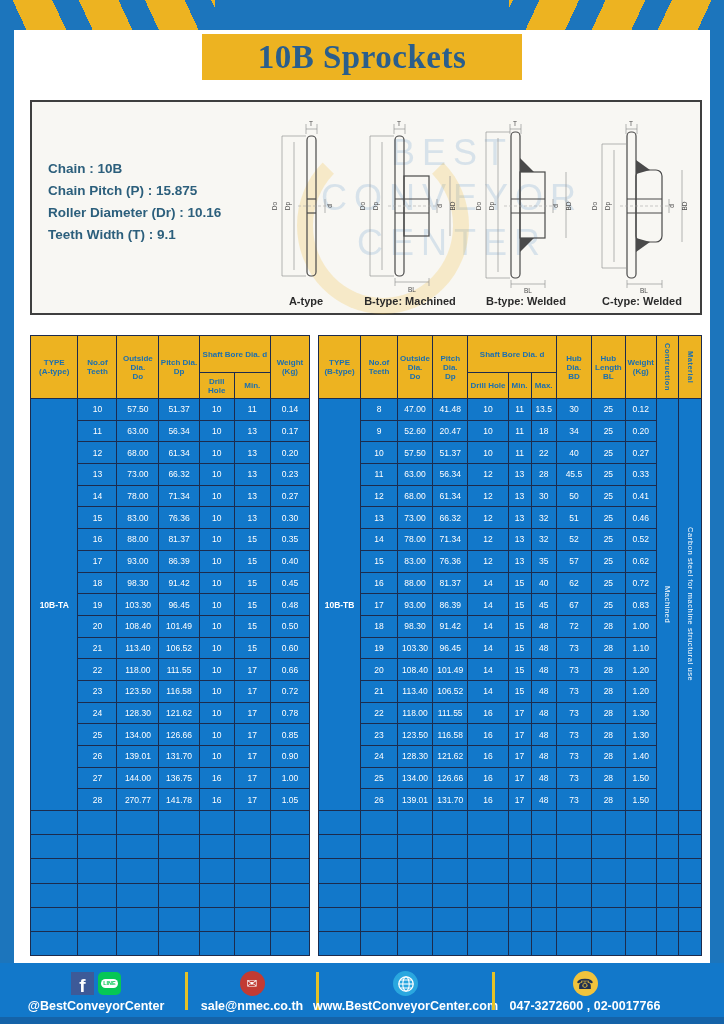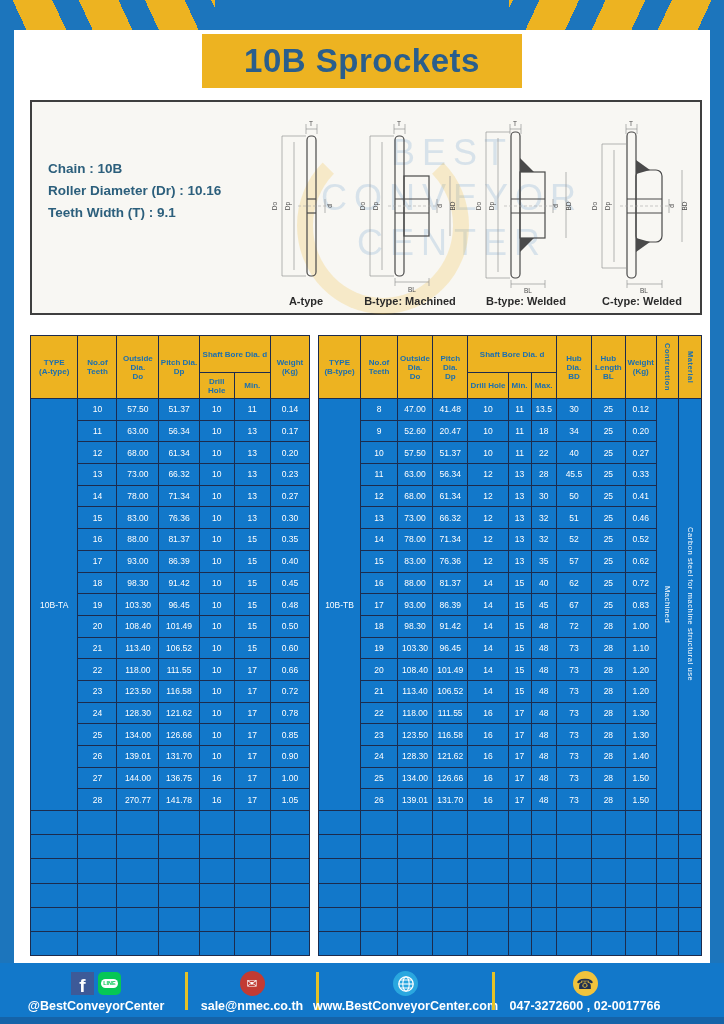--- a/index.html
+++ b/index.html
@@ -15,7 +15,7 @@
   .side-frame.left{left:0;} .side-frame.right{right:0;}
 
   
-  .title-banner{position:absolute;left:202px;top:34px;width:320px;height:54px;background:#EDB321;display:flex;align-items:center;justify-content:center;z-index:2;}
+  .title-banner{position:absolute;left:202px;top:34px;width:320px;height:46px;background:#EDB321;display:flex;align-items:center;justify-content:center;z-index:2;font-family:Liberation Serif, serif;}
   .title-banner h1{margin:0;font-size:33px;color:#2A5E8C;font-weight:bold;letter-spacing:.5px;}
 
   

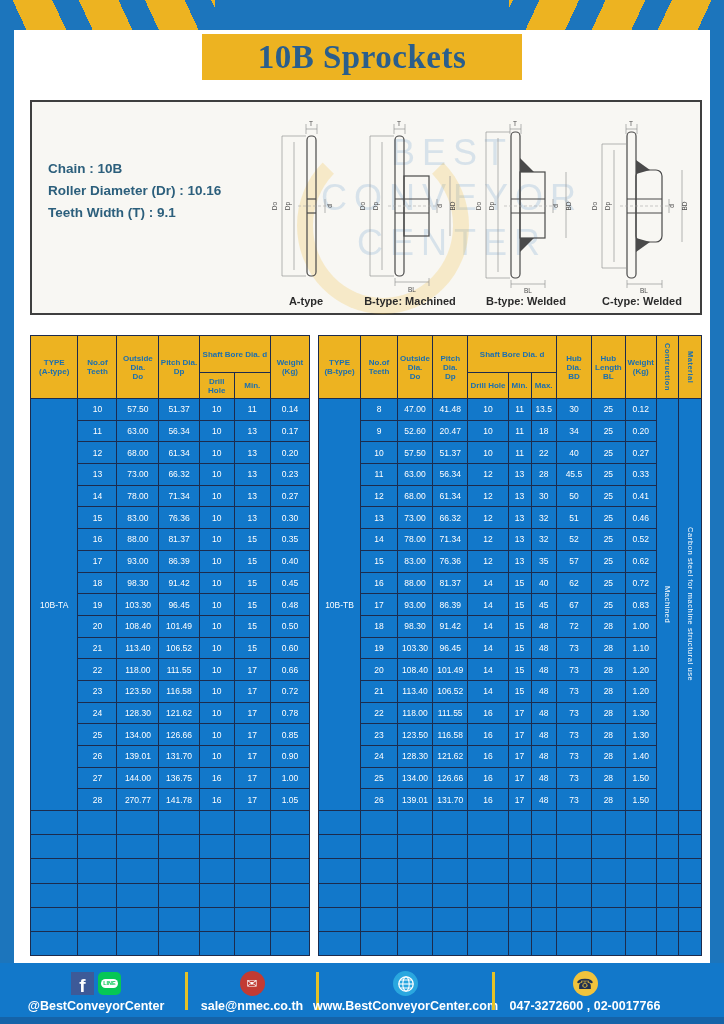--- a/index.html
+++ b/index.html
@@ -88,6 +88,7 @@
 
     <div class="spec-text">
       <div>Chain  :  10B</div>
+      <div>Chain Pitch (P)  :  15.875</div>
       <div>Roller Diameter (Dr)  : 10.16</div>
       <div>Teeth Width (T)  :  9.1</div>
     </div>

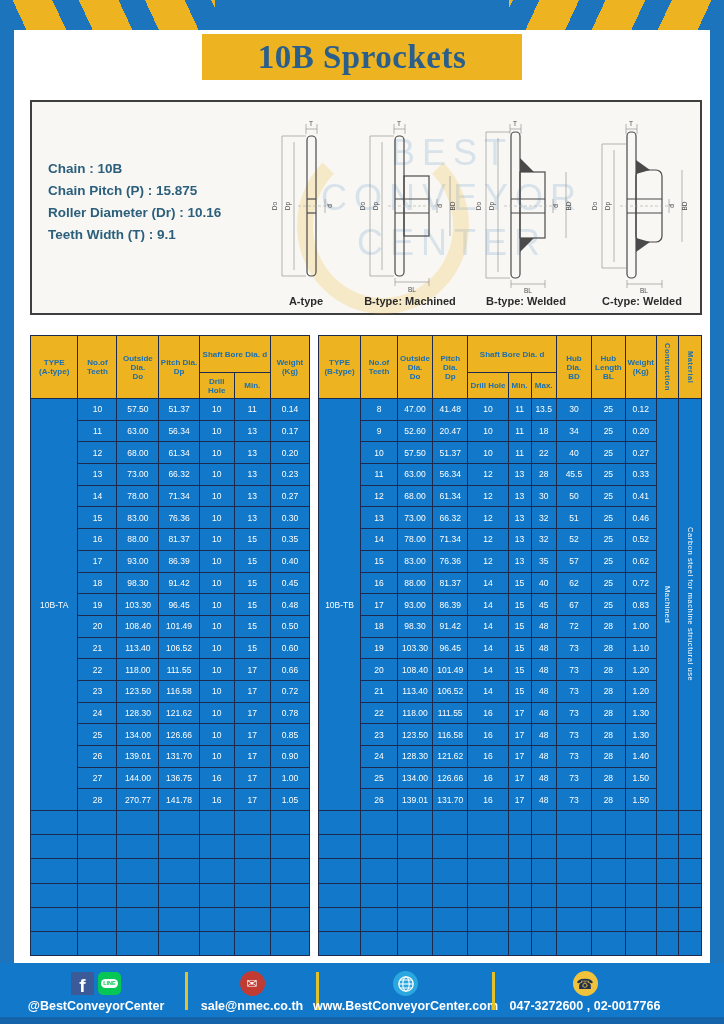--- a/index.html
+++ b/index.html
@@ -41,7 +41,7 @@
   td{background:#1278CA;color:#ffffff;font-size:8.5px;border:1.6px solid #1C2B4D;text-align:center;vertical-align:middle;padding:0 1px;overflow:hidden;}
   thead tr:nth-child(1){height:37px;} thead tr:nth-child(2){height:26px;}
   tbody tr{height:21.7px;} tbody tr.empty-row{height:24.2px;}
-  .type-cell{font-size:8.5px;font-weight:normal;}
+  .type-cell{font-size:8.5px;font-weight:bold;}
   th.vert{writing-mode:vertical-rl;font-size:7.5px;letter-spacing:.5px;padding:2px 1px;}
   td.vert{writing-mode:vertical-rl;font-size:7.5px;letter-spacing:.6px;}
 

